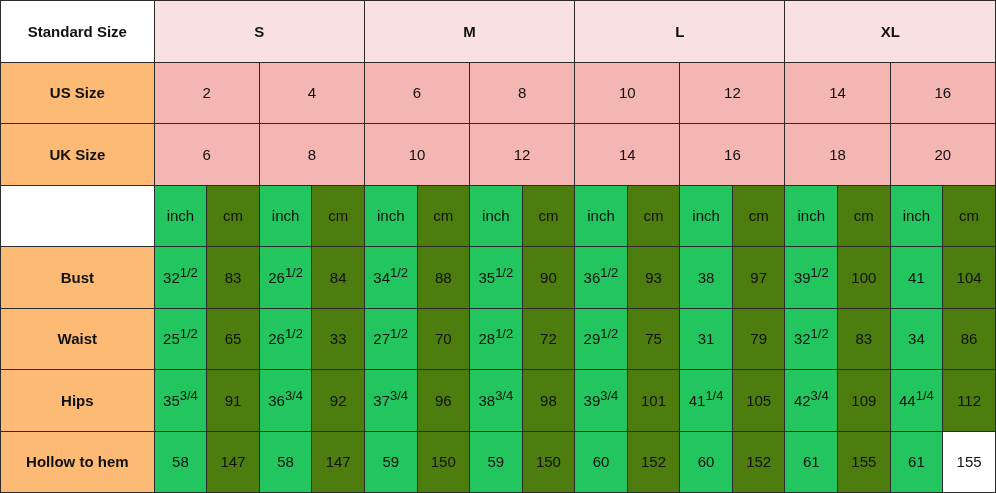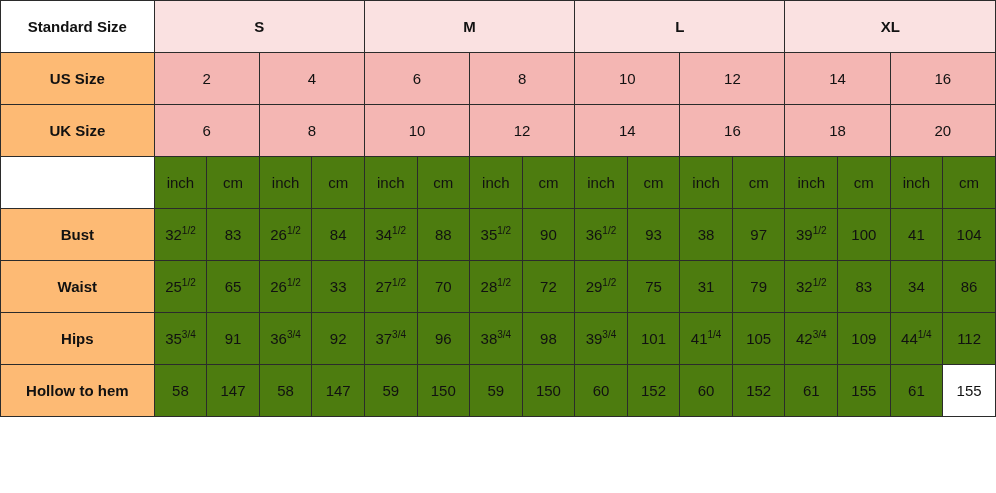--- a/index.html
+++ b/index.html
@@ -16,7 +16,7 @@
   .size-chart {
     border-collapse: collapse;
     width: 996px;
-    height: 417px;
+    height: 493px;
     table-layout: fixed;
   }
   .size-chart td {

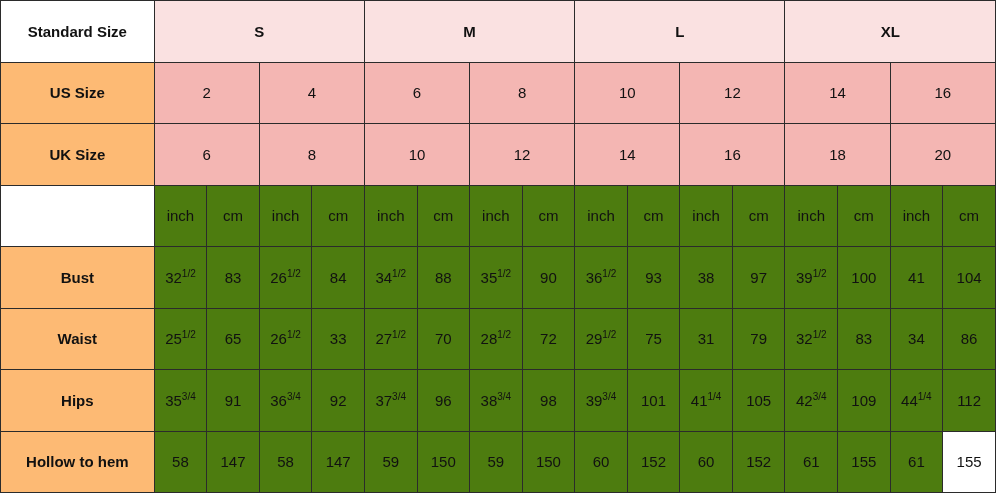--- a/index.html
+++ b/index.html
@@ -47,7 +47,7 @@
   .tint-unit { background: #ffffff; }
   
   .c-light { background: #4d7c0f; }
-  .c-lighter { background: #4d7c0f; }
+  .c-lighter { background: #22c55e; }
   .c-white { background: #ffffff; }
   .hdr-group {
     font-weight: bold;

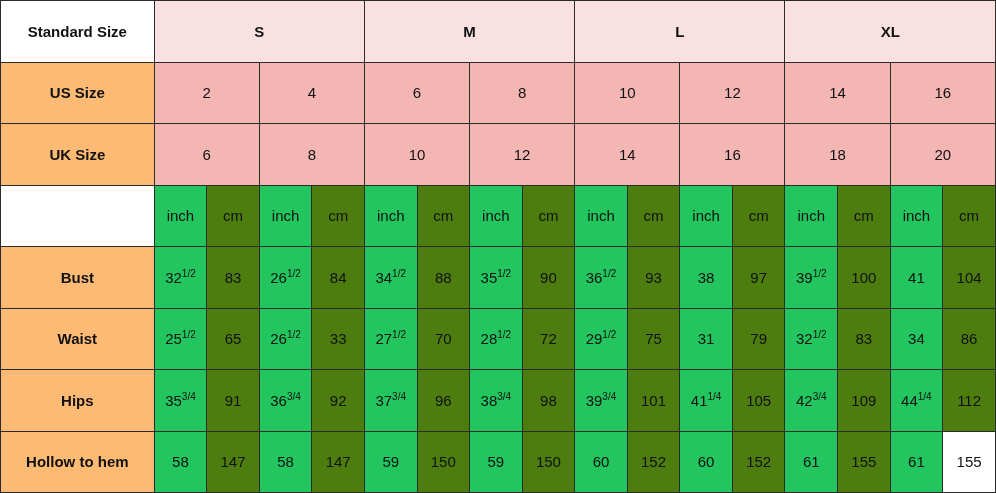--- a/index.html
+++ b/index.html
@@ -61,7 +61,7 @@
     font-size: 14px;
   }
   sup {
-    font-size: 10px;
+    font-size: 13px;
     vertical-align: super;
     line-height: 0;
   }

